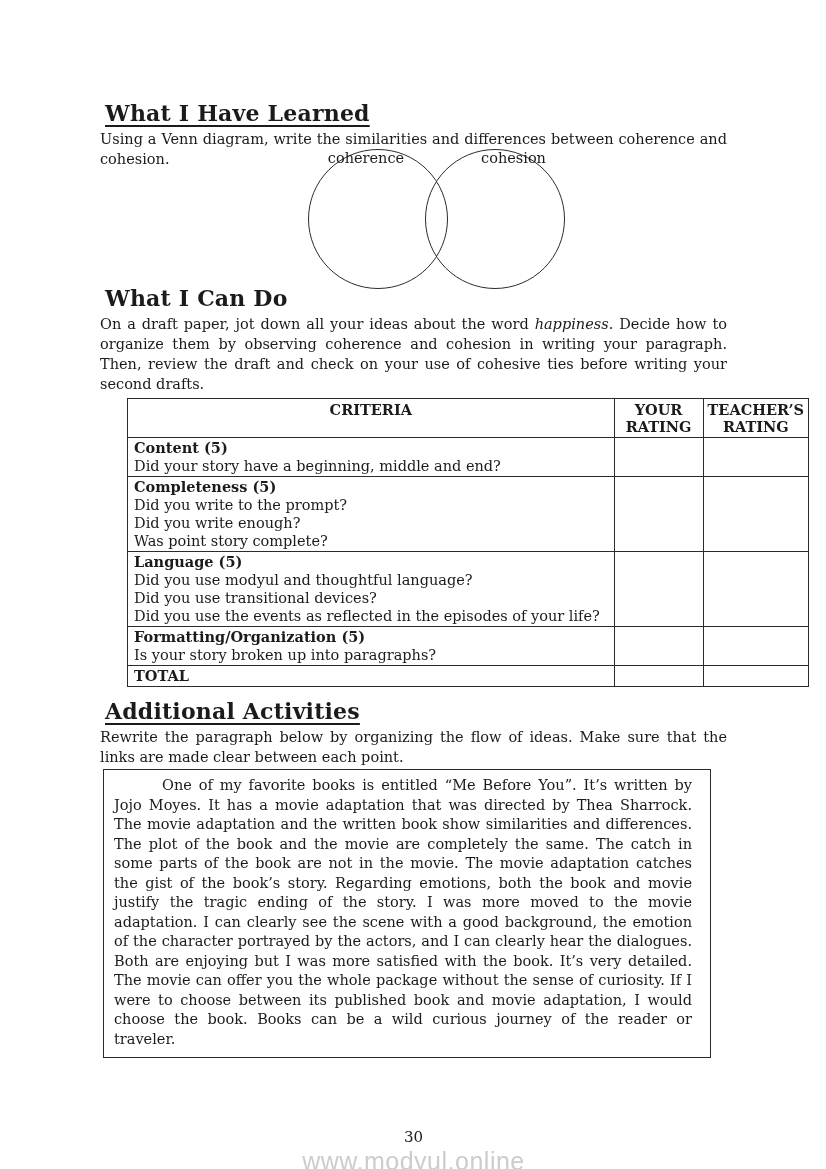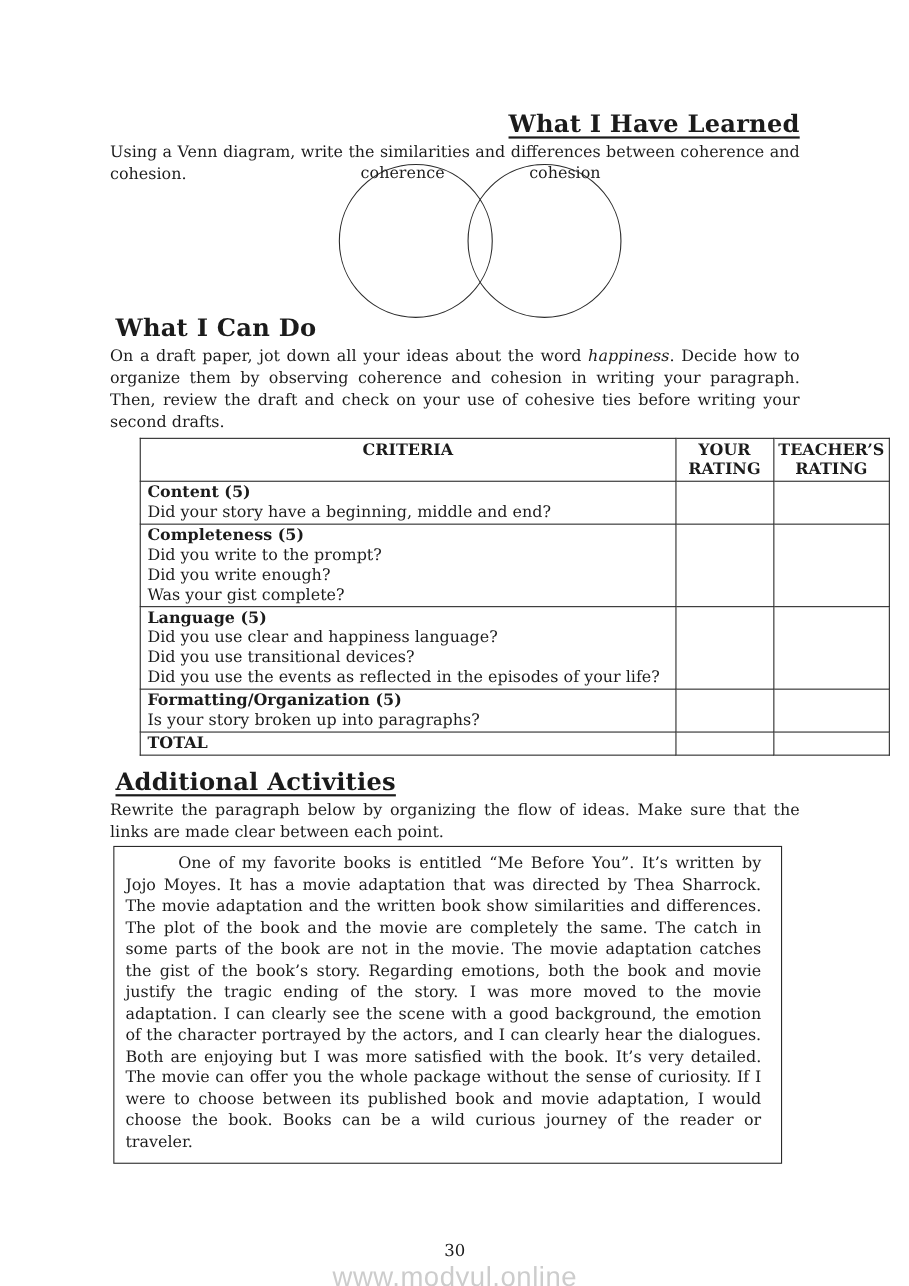--- a/index.html
+++ b/index.html
@@ -25,7 +25,7 @@
     text-decoration-thickness: 2px;
     text-underline-offset: 4px;
   }
-  .heading-first { margin-top: 100px; text-align: right; }
+  .heading-first { margin-top: 100px; }
 
   .body-text {
     font-size: 14.5px;

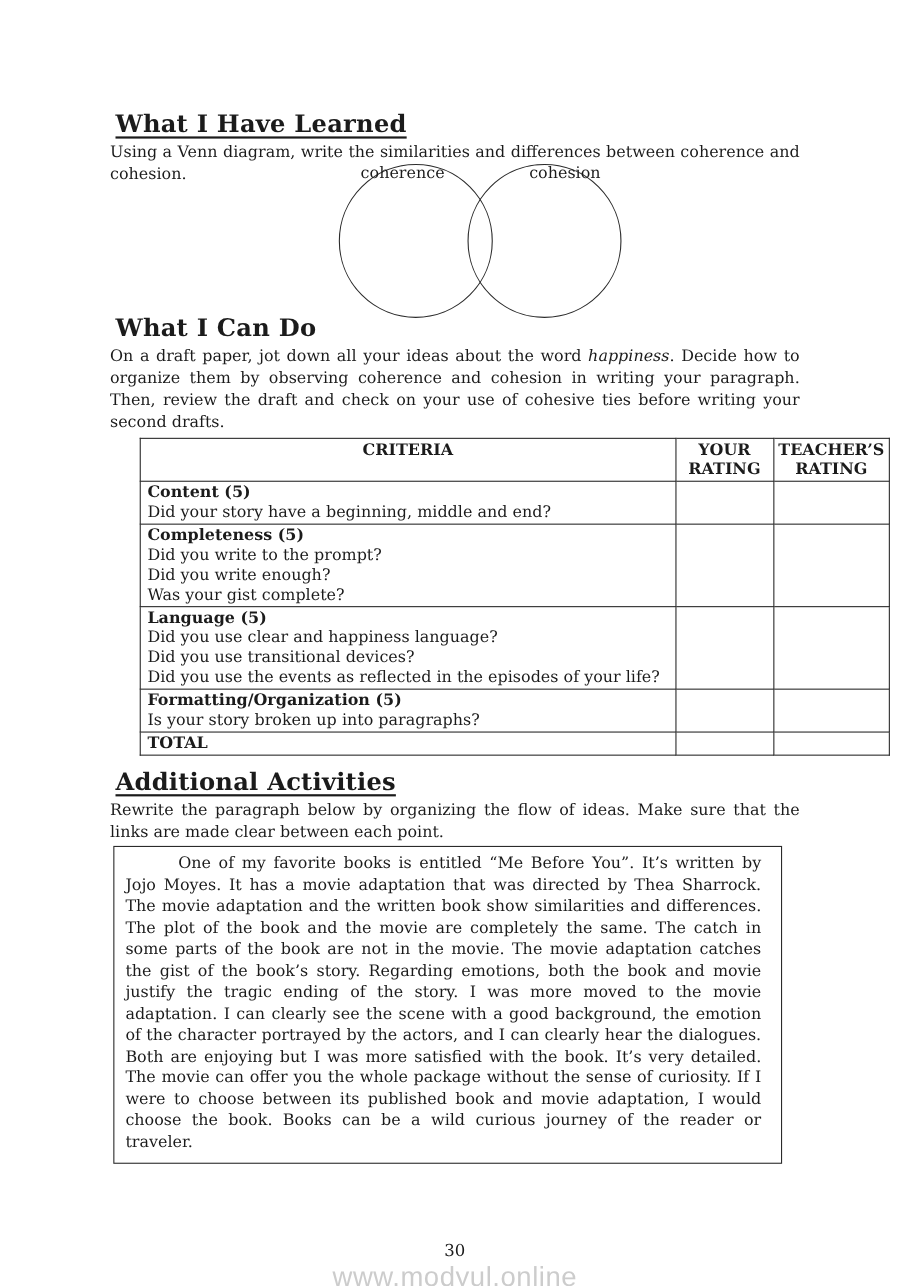--- a/index.html
+++ b/index.html
@@ -144,7 +144,7 @@
           <div class="crit-title">Completeness (5)</div>
           <div>Did you write to the prompt?</div>
           <div>Did you write enough?</div>
-          <div>Was your gist complete?</div>
+          <div>Was point story complete?</div>
         </td>
         <td></td>
         <td></td>

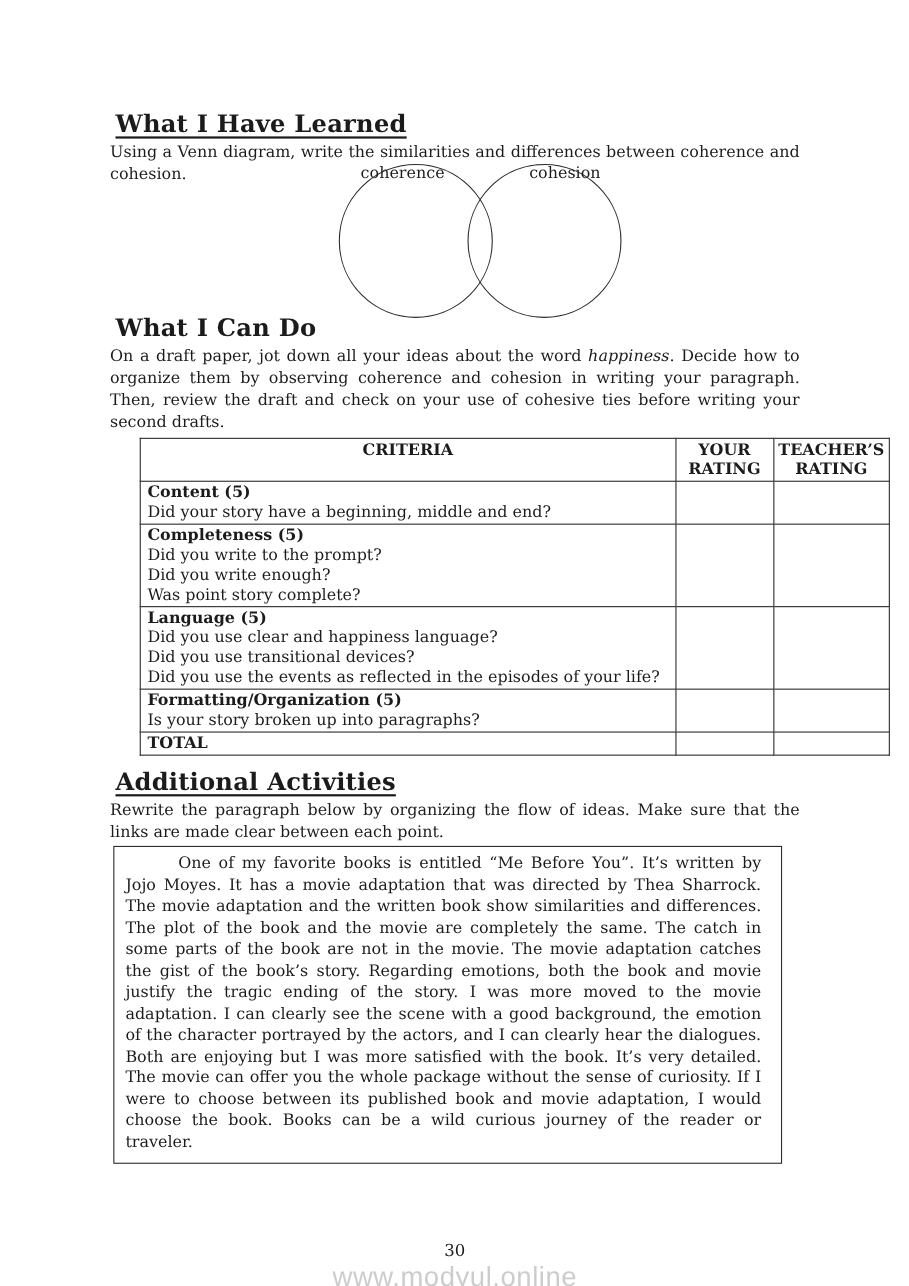--- a/index.html
+++ b/index.html
@@ -152,7 +152,7 @@
       <tr>
         <td>
           <div class="crit-title">Language (5)</div>
-          <div>Did you use clear and happiness language?</div>
+          <div>Did you use modyul and thoughtful language?</div>
           <div>Did you use transitional devices?</div>
           <div>Did you use the events as reflected in the episodes of your life?</div>
         </td>

